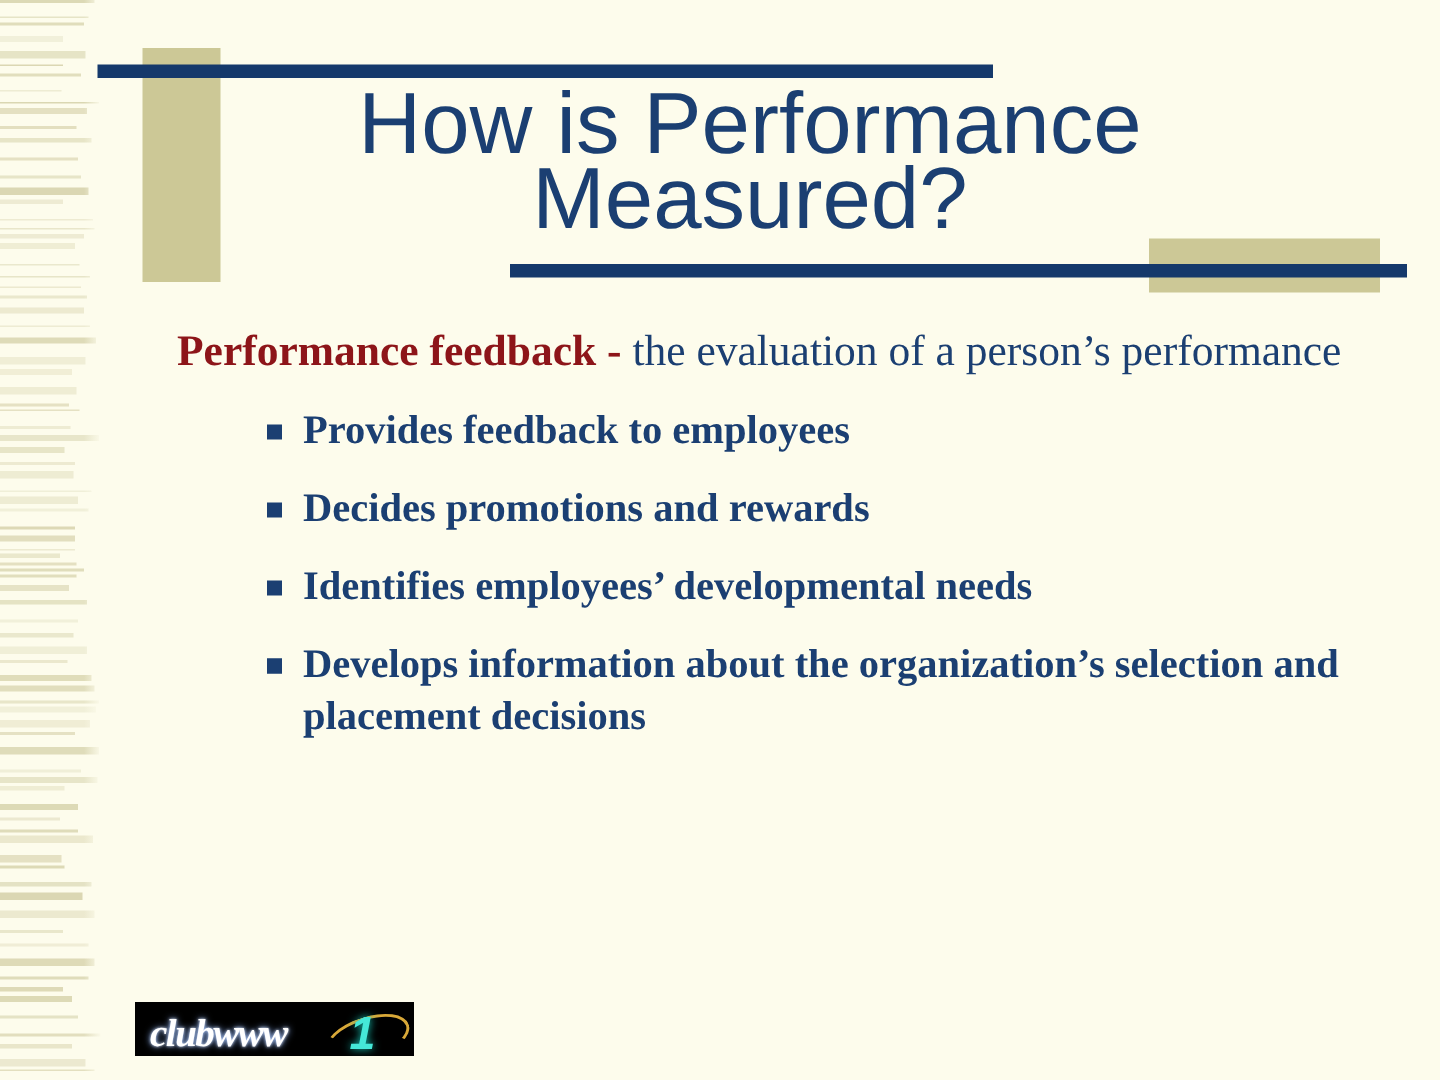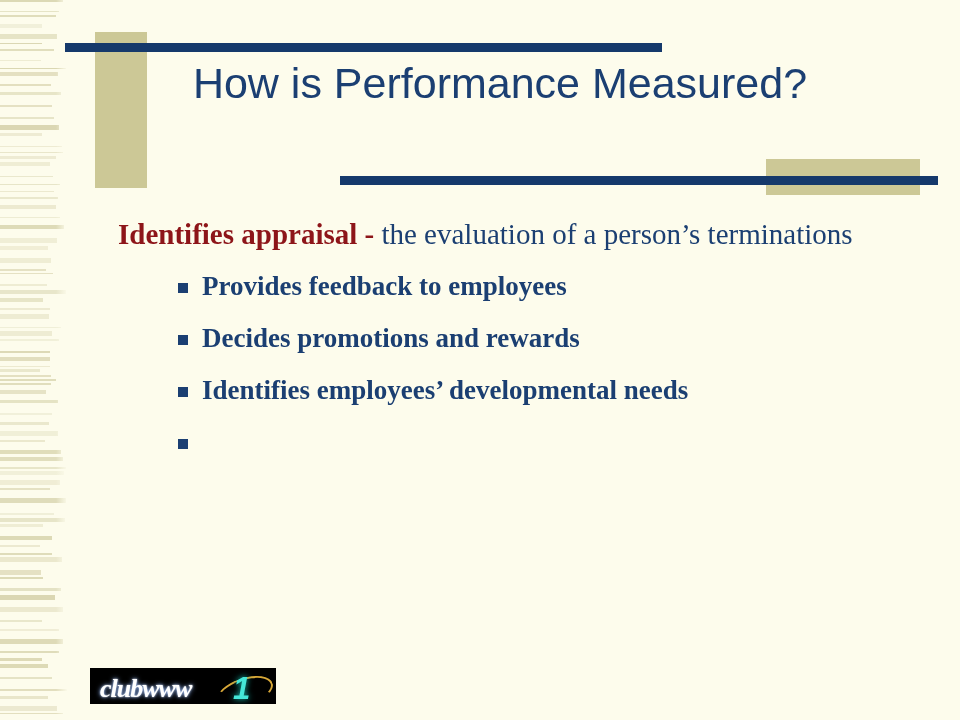--- a/index.html
+++ b/index.html
@@ -53,7 +53,7 @@
     width: 700px;
     text-align: center;
     font-family: "Liberation Sans", sans-serif;
-    font-size: 43px;
+    font-size: 58px;
     line-height: 50px;
     color: #1b3f72;
     letter-spacing: 0px;

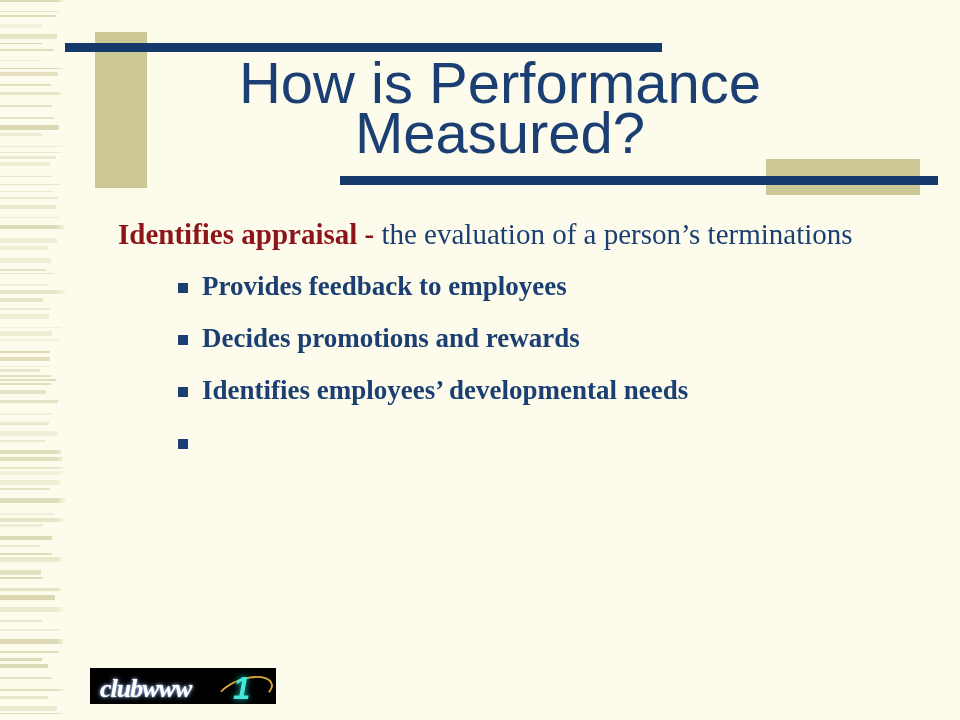--- a/index.html
+++ b/index.html
@@ -260,7 +260,7 @@
 
   <div id="body-block">
 
-    <p id="lead-para"><span class="hang"><span class="lead-term">Identifies appraisal - </span><span class="lead-rest">the evaluation of a person’s terminations</span></span></p>
+    <p id="lead-para"><span class="hang"><span class="lead-term">Performance feedback - </span><span class="lead-rest">the evaluation of a person’s terminations</span></span></p>
 
     <ul id="bullets">
       <li>

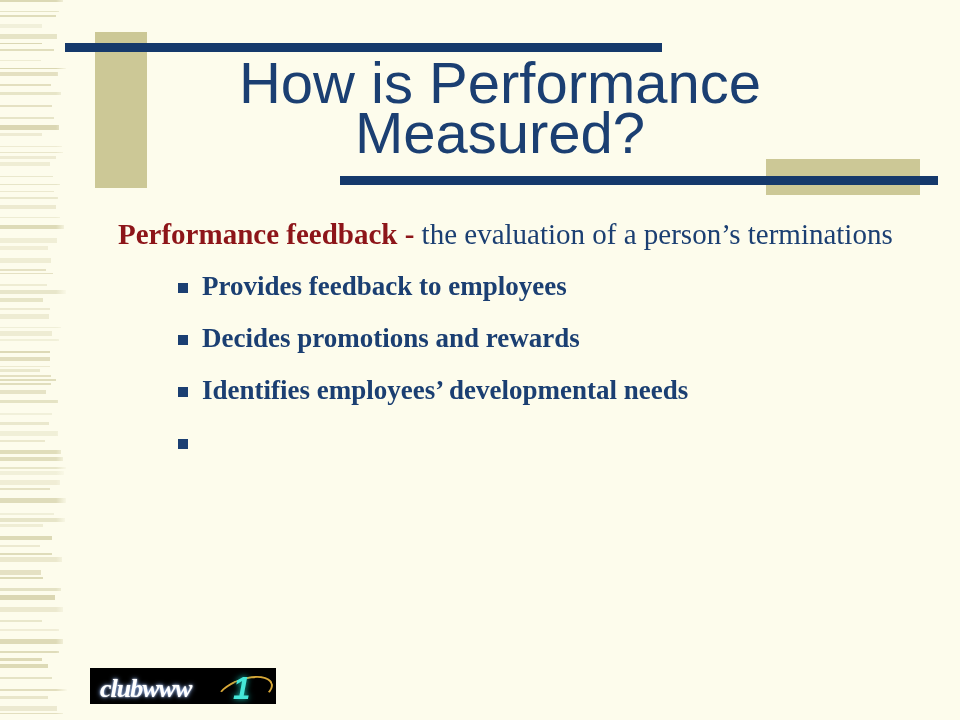--- a/index.html
+++ b/index.html
@@ -260,7 +260,7 @@
 
   <div id="body-block">
 
-    <p id="lead-para"><span class="hang"><span class="lead-term">Performance feedback - </span><span class="lead-rest">the evaluation of a person’s terminations</span></span></p>
+    <p id="lead-para"><span class="hang"><span class="lead-term">Performance feedback - </span><span class="lead-rest">the evaluation of a person’s performance</span></span></p>
 
     <ul id="bullets">
       <li>

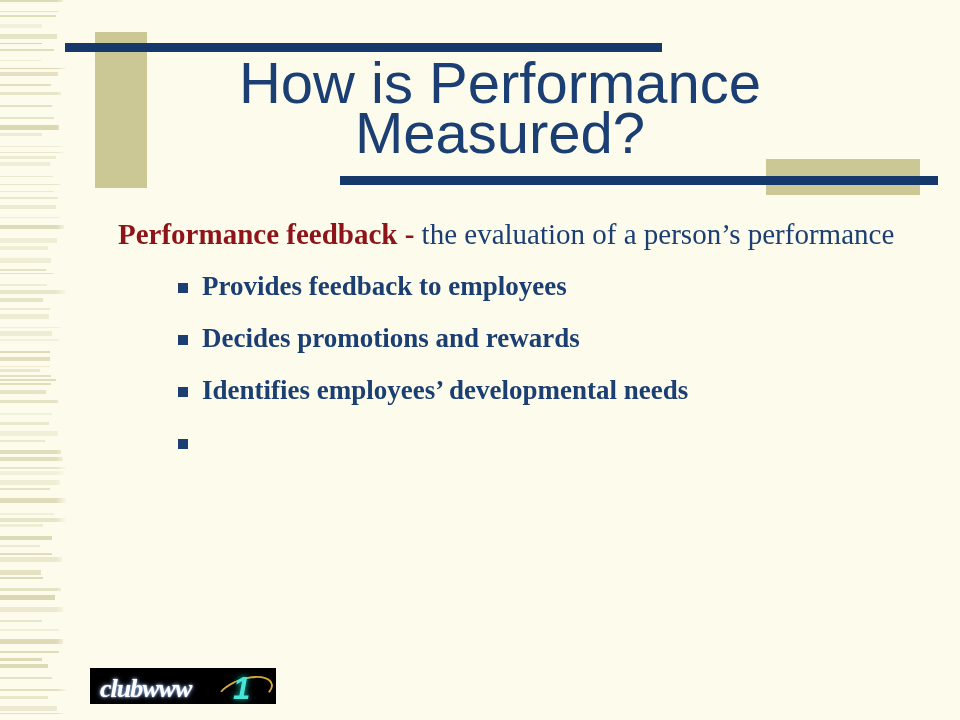--- a/index.html
+++ b/index.html
@@ -280,6 +280,7 @@
       </li>
       <li>
         <span class="marker"></span>
+        <span class="btext">Develops information about the organization’s selection and placement decisions</span>
       </li>
     </ul>
   </div>

